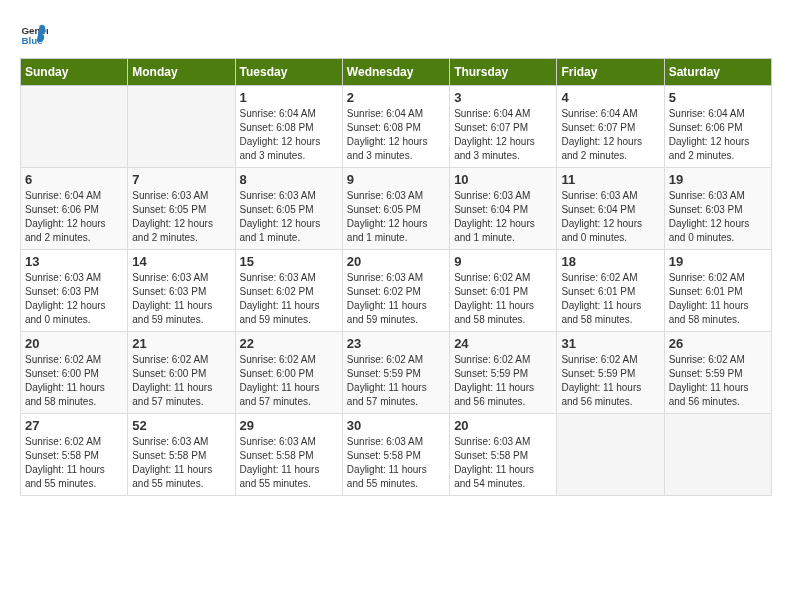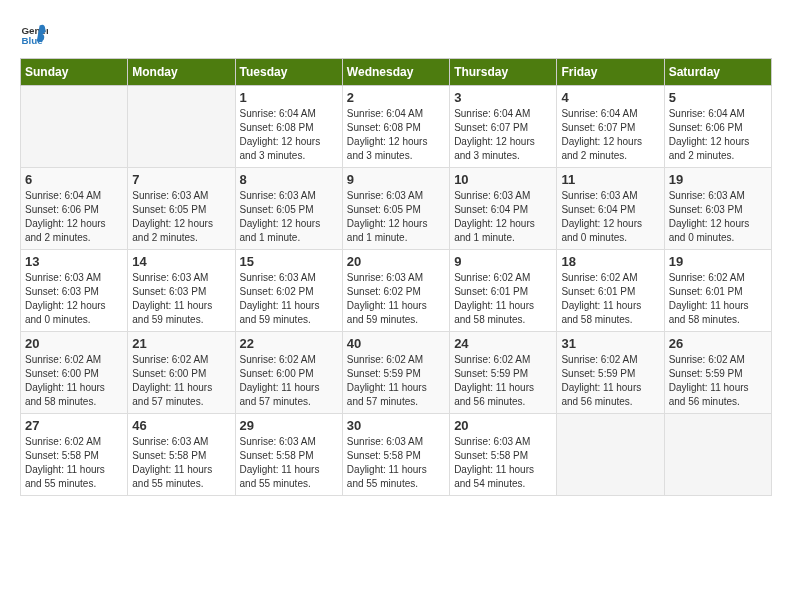--- a/index.html
+++ b/index.html
@@ -254,7 +254,7 @@
 Daylight: 11 hours and 57 minutes.</div>
         </td>
         <td>
-          <span class="day-number">40</span>
+          <span class="day-number">23</span>
           <div class="day-info" style="white-space: pre-line;">Sunrise: 6:02 AM
 Sunset: 5:59 PM
 Daylight: 11 hours and 57 minutes.</div>

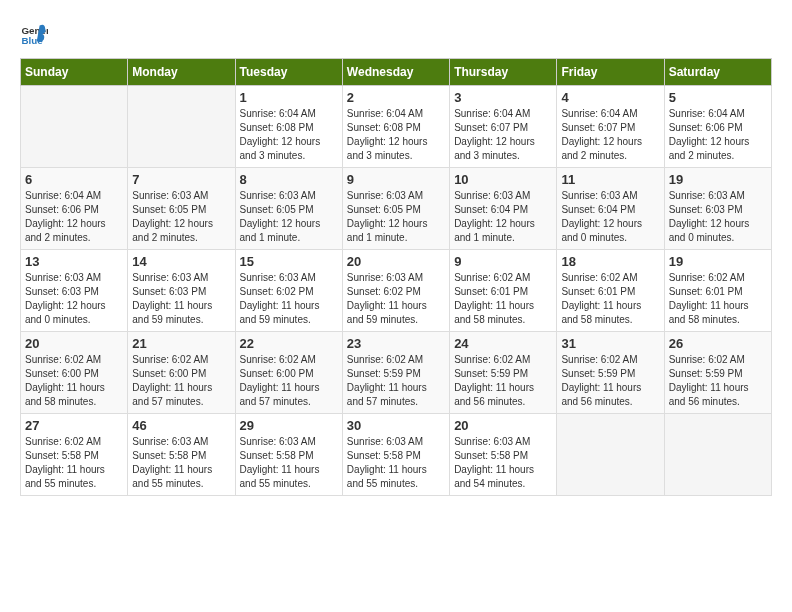--- a/index.html
+++ b/index.html
@@ -286,7 +286,7 @@
 Daylight: 11 hours and 55 minutes.</div>
         </td>
         <td>
-          <span class="day-number">46</span>
+          <span class="day-number">52</span>
           <div class="day-info" style="white-space: pre-line;">Sunrise: 6:03 AM
 Sunset: 5:58 PM
 Daylight: 11 hours and 55 minutes.</div>

